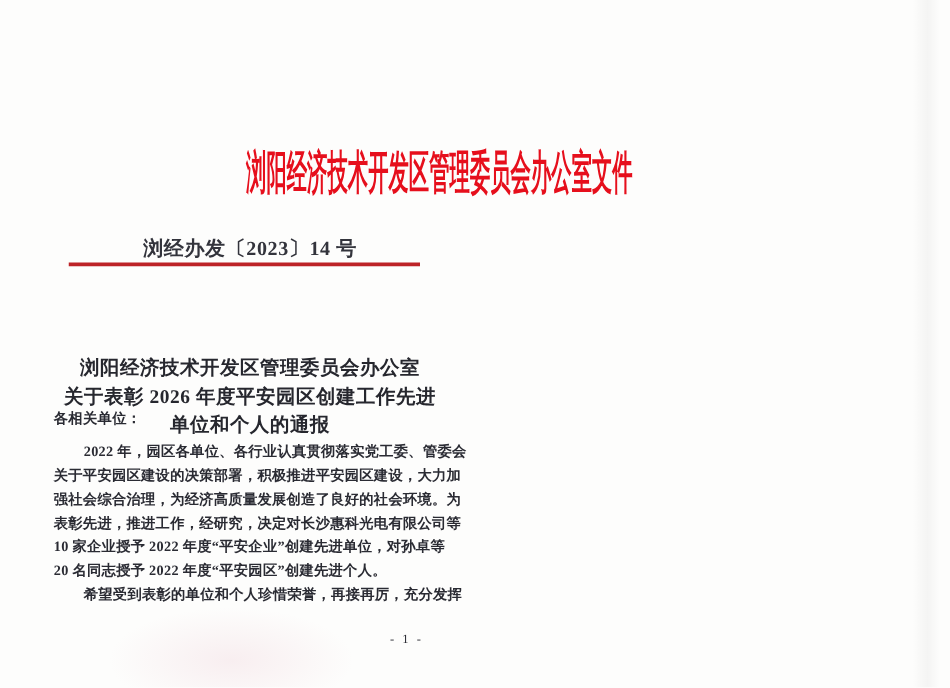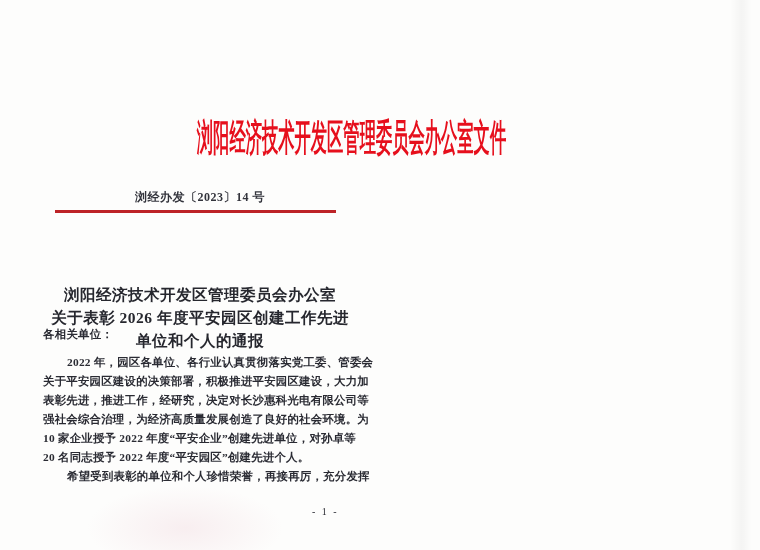--- a/index.html
+++ b/index.html
@@ -24,7 +24,7 @@
     transform:scaleX(.44);transform-origin:50% 50%;letter-spacing:0;
   }
   .doc-no{position:absolute;left:0;top:189px;width:400px;text-align:center;
-    font-size:12px;font-weight:bold;color:#33343c;letter-spacing:.5px;}
+    font-size:16px;font-weight:bold;color:#33343c;letter-spacing:.5px;}
   .red-rule{position:absolute;left:55px;top:210px;width:281px;height:2.5px;background:#bd2327;}
 
   .title{position:absolute;left:0;top:243px;width:400px;text-align:center;

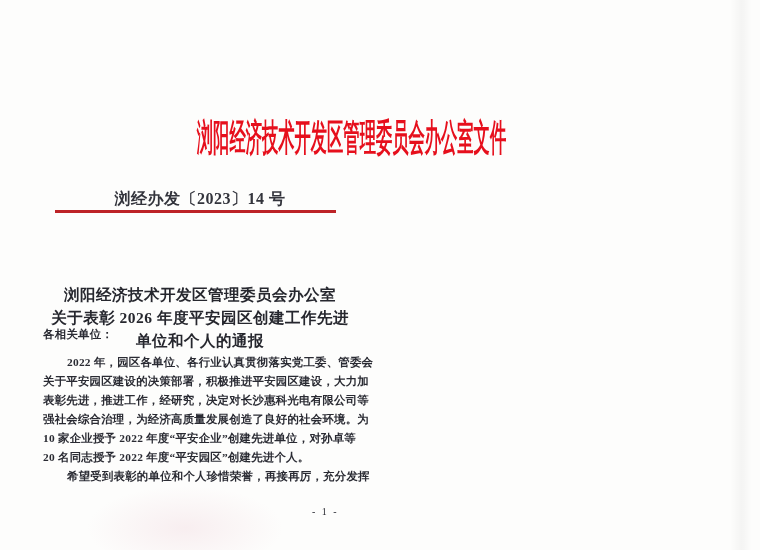--- a/index.html
+++ b/index.html
@@ -64,8 +64,8 @@
   <div class="bodytext b1">
     <div class="ln indent">2022 年，园区各单位、各行业认真贯彻落实党工委、管委会</div>
     <div class="ln">关于平安园区建设的决策部署，积极推进平安园区建设，大力加</div>
+    <div class="ln">强社会综合治理，为经济高质量发展创造了良好的社会环境。为</div>
     <div class="ln">表彰先进，推进工作，经研究，决定对长沙惠科光电有限公司等</div>
-    <div class="ln">强社会综合治理，为经济高质量发展创造了良好的社会环境。为</div>
     <div class="ln">10 家企业授予 2022 年度“平安企业”创建先进单位，对孙卓等</div>
     <div class="ln">20 名同志授予 2022 年度“平安园区”创建先进个人。</div>
     <div class="ln indent">希望受到表彰的单位和个人珍惜荣誉，再接再厉，充分发挥</div>

